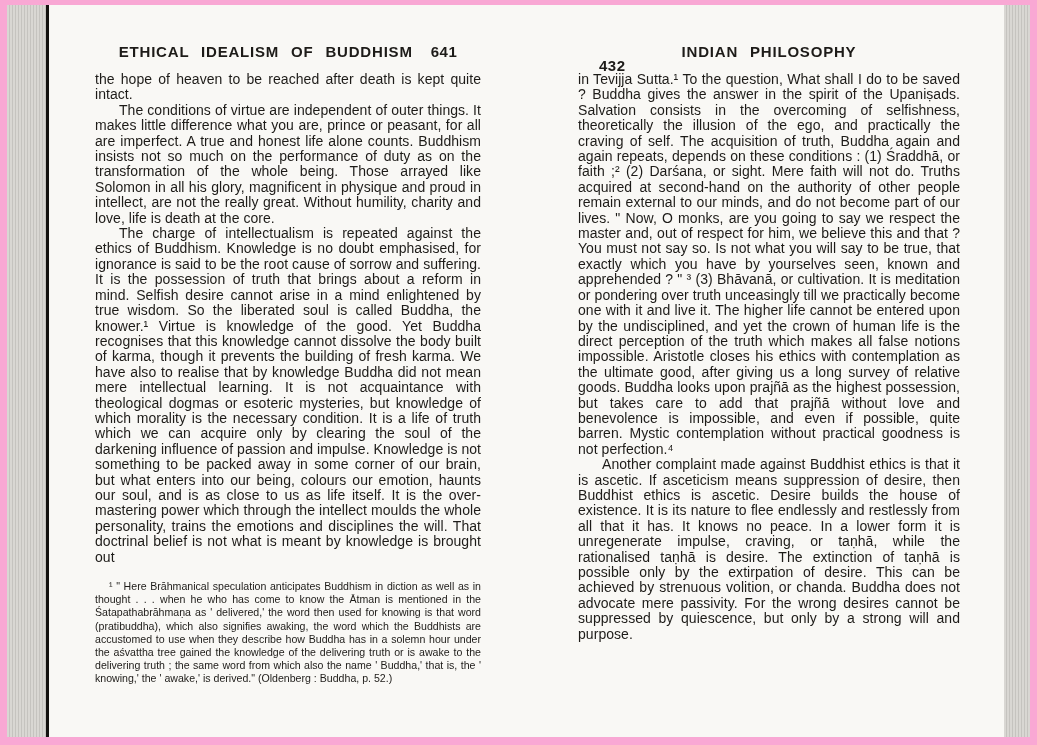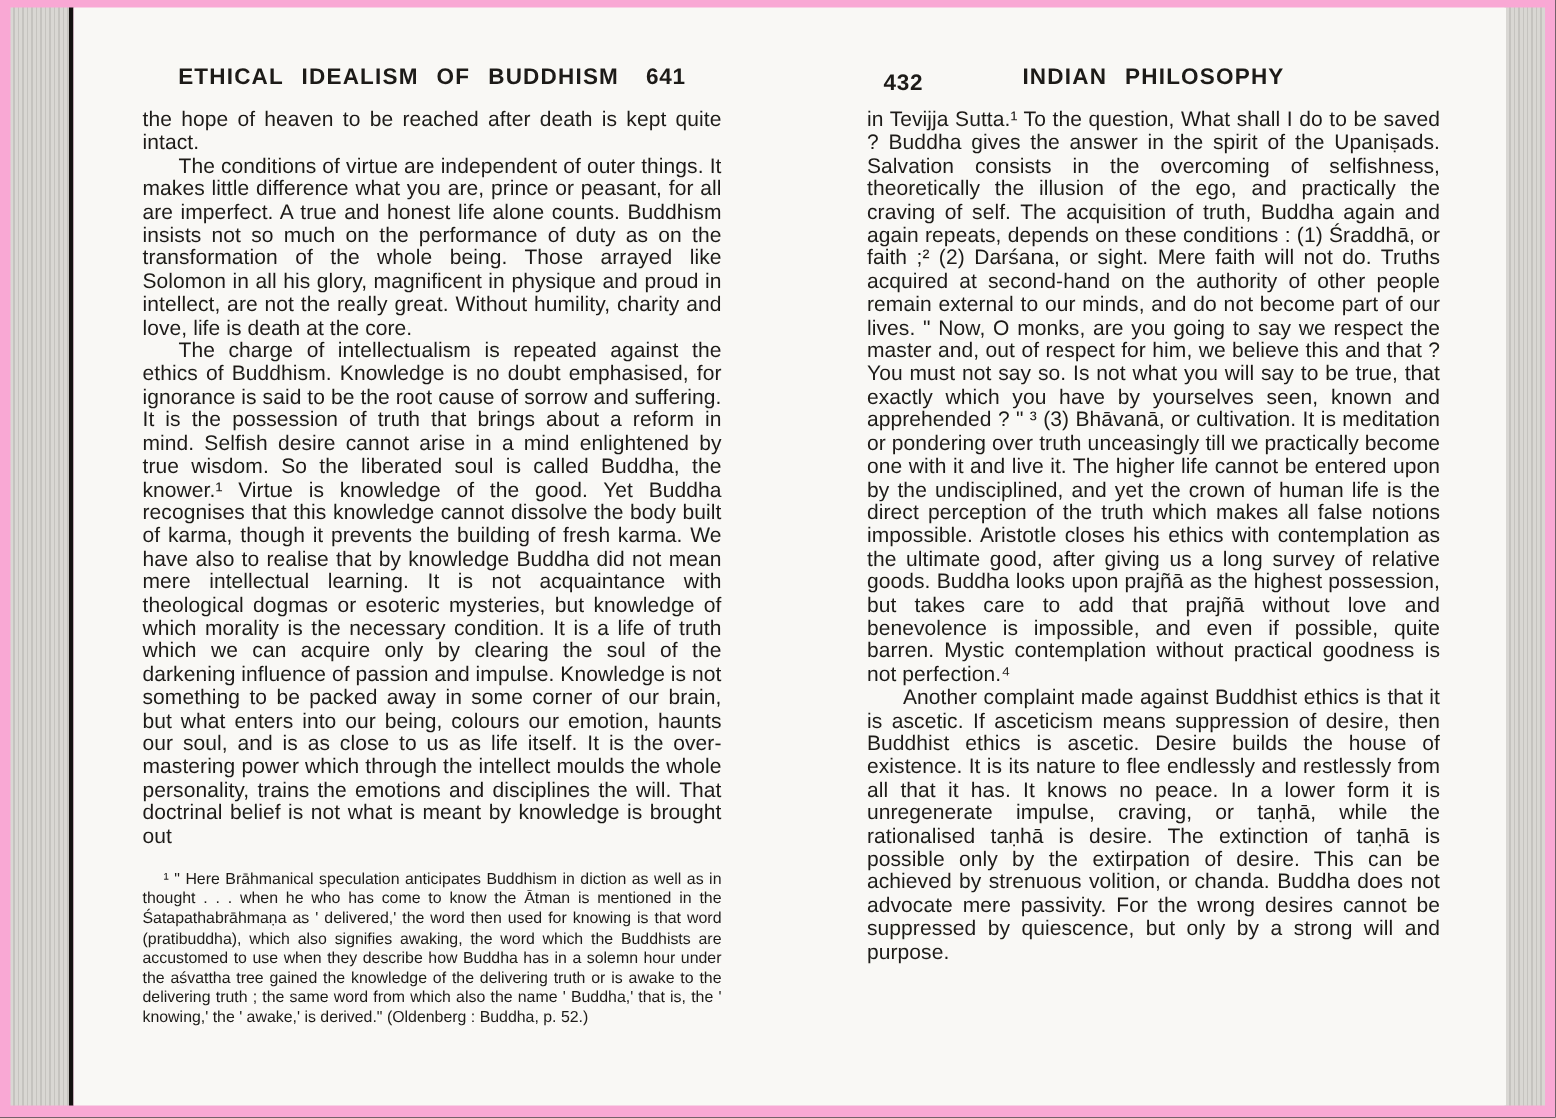--- a/index.html
+++ b/index.html
@@ -60,7 +60,7 @@
   .page.right .pg-header .num {
     position: absolute;
     left: 7px;
-    margin: 4px;
+    margin: 14px;
   }
 
   .body p {

